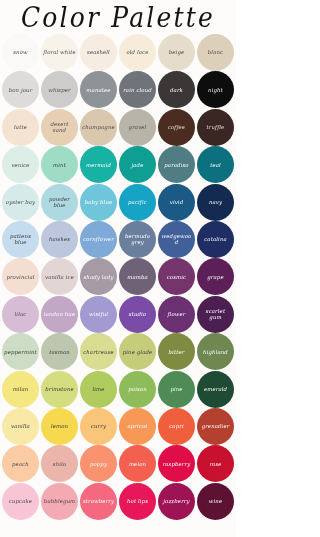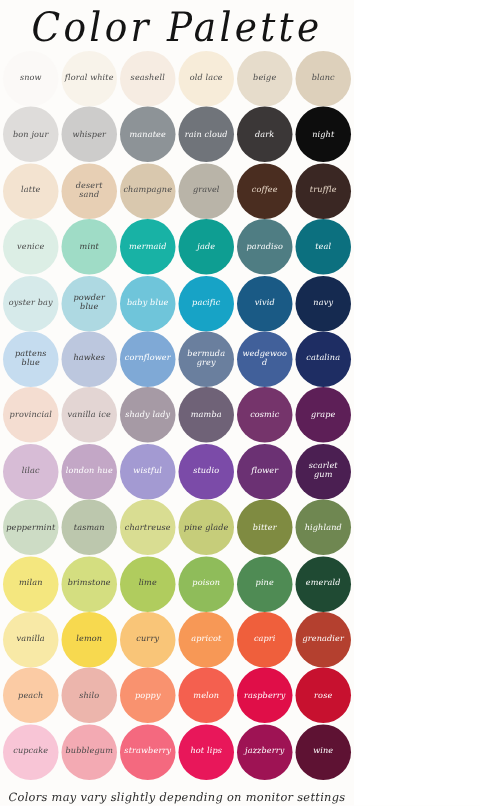--- a/index.html
+++ b/index.html
@@ -349,7 +349,6 @@
       </div>
     </div>
 
-  <div class="footer">Colors may vary slightly depending on monitor settings</div>
 
 </div>
 

